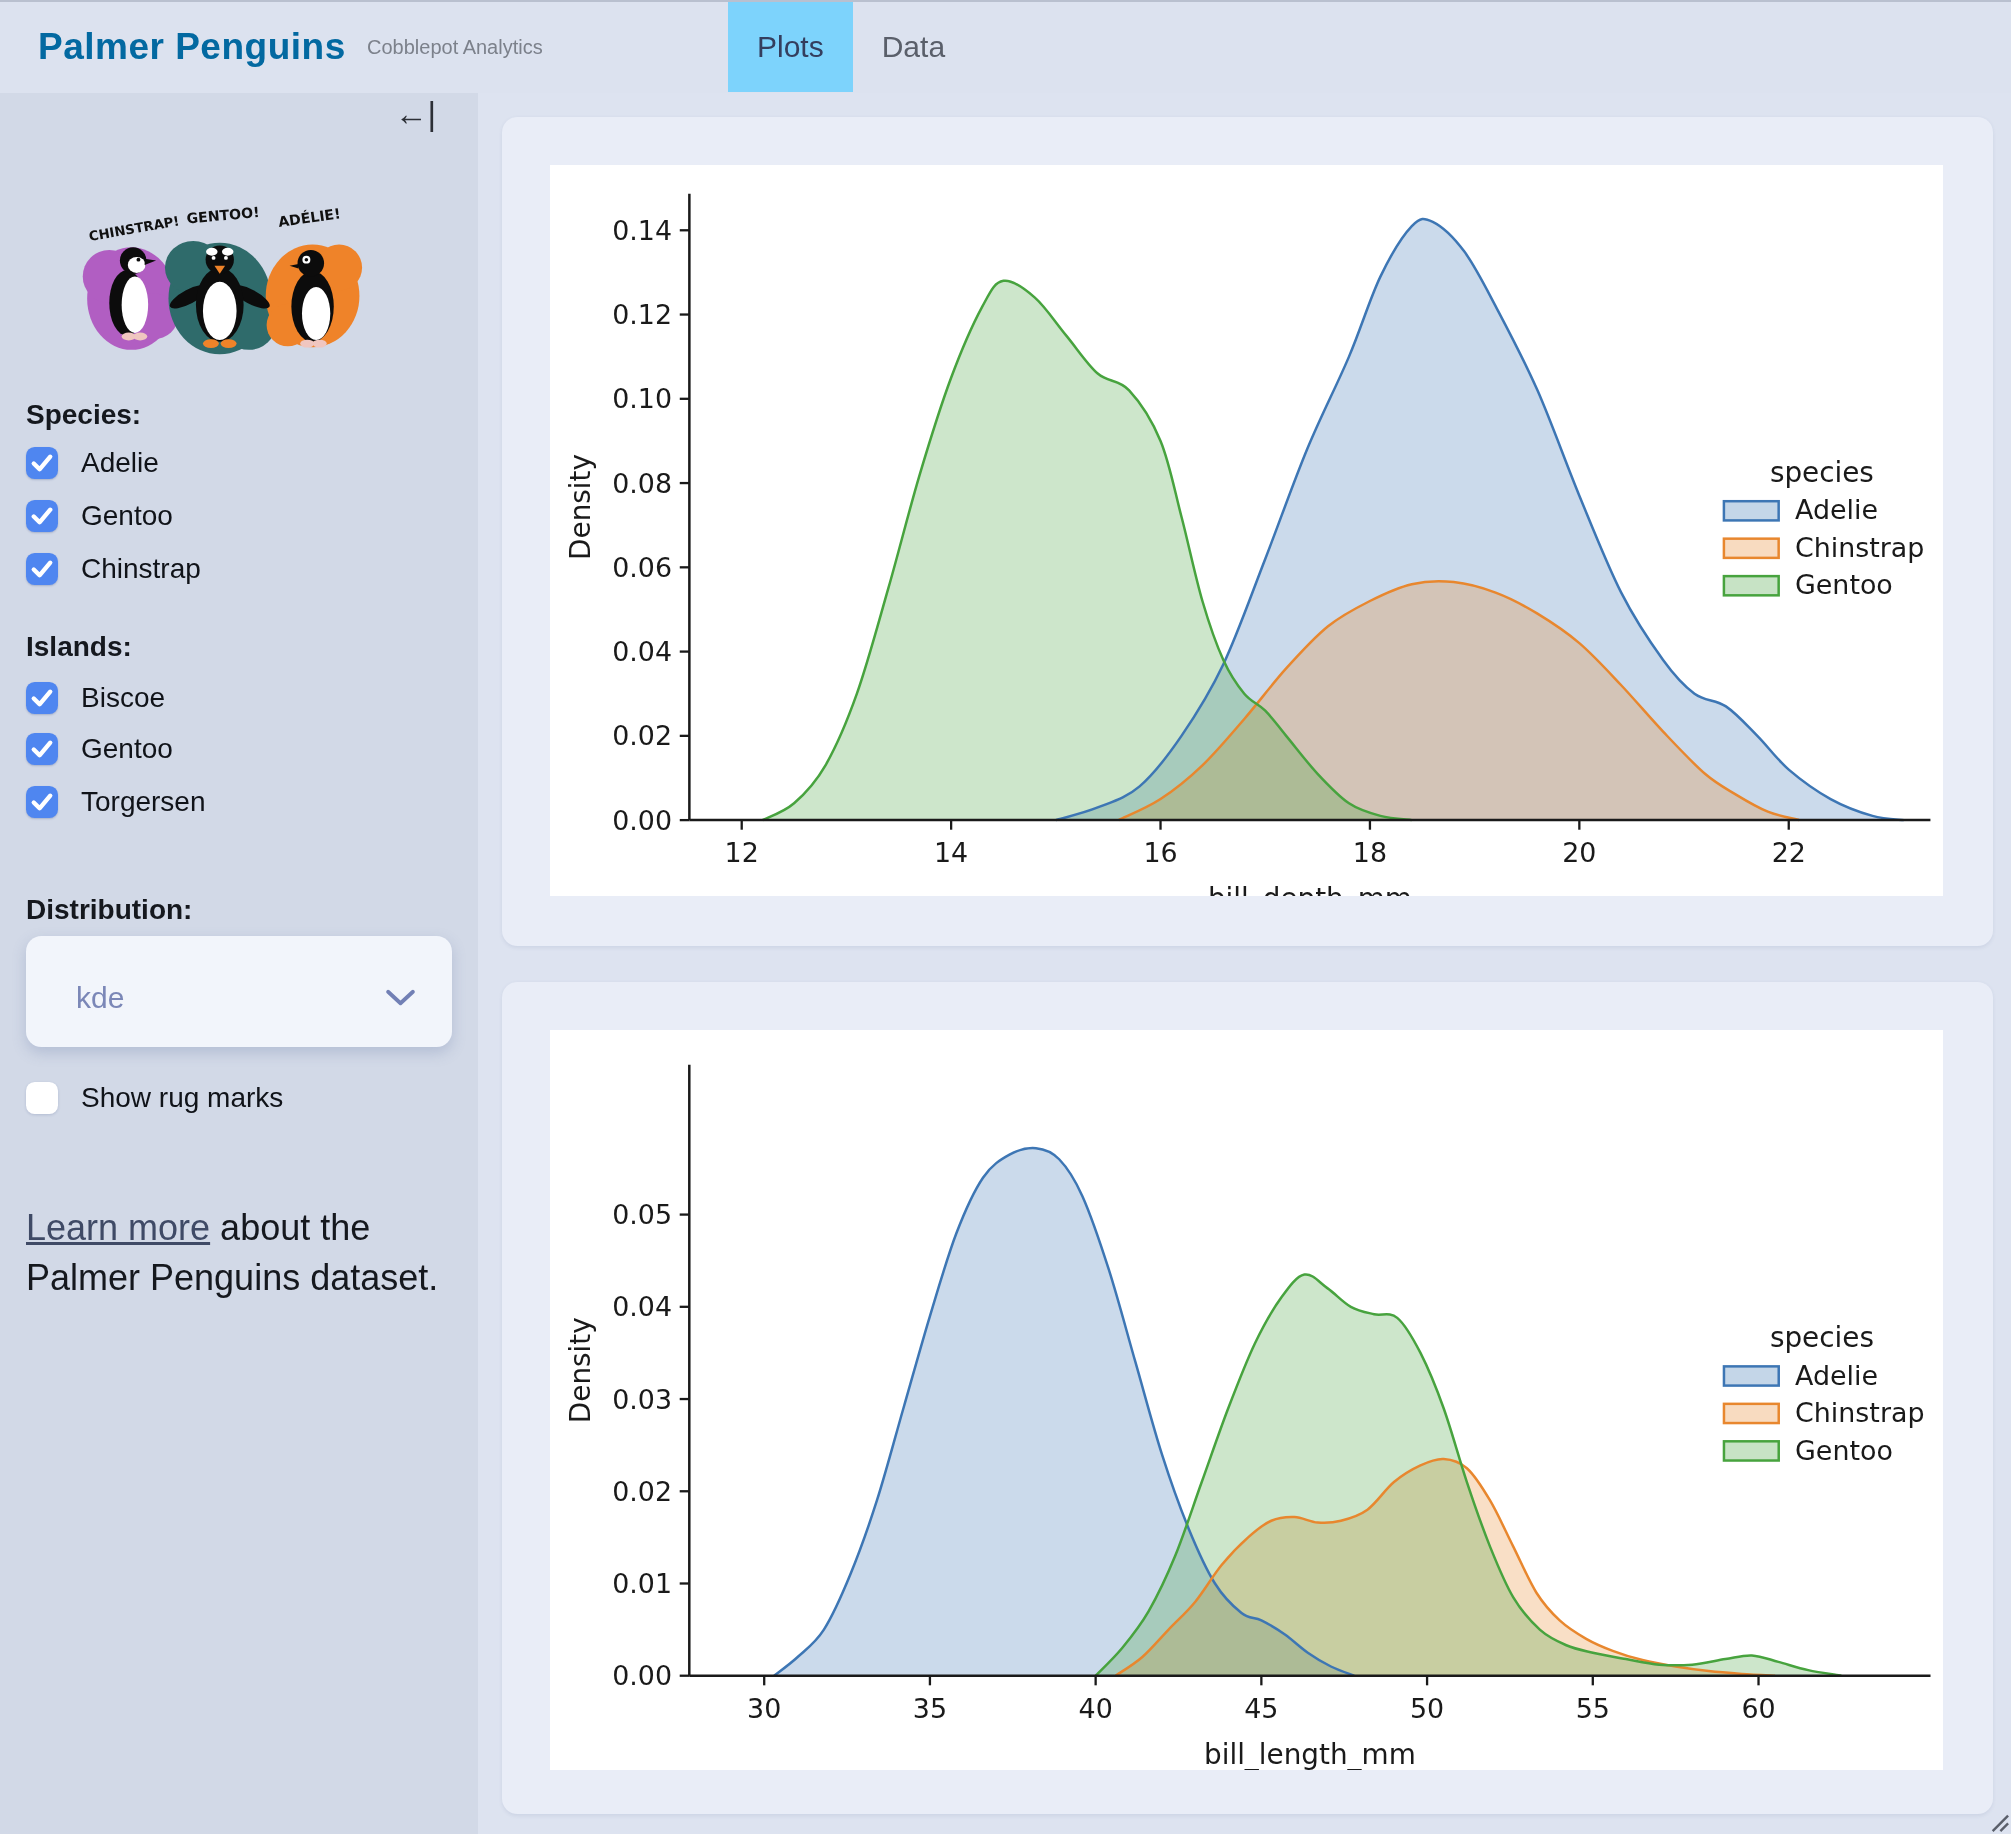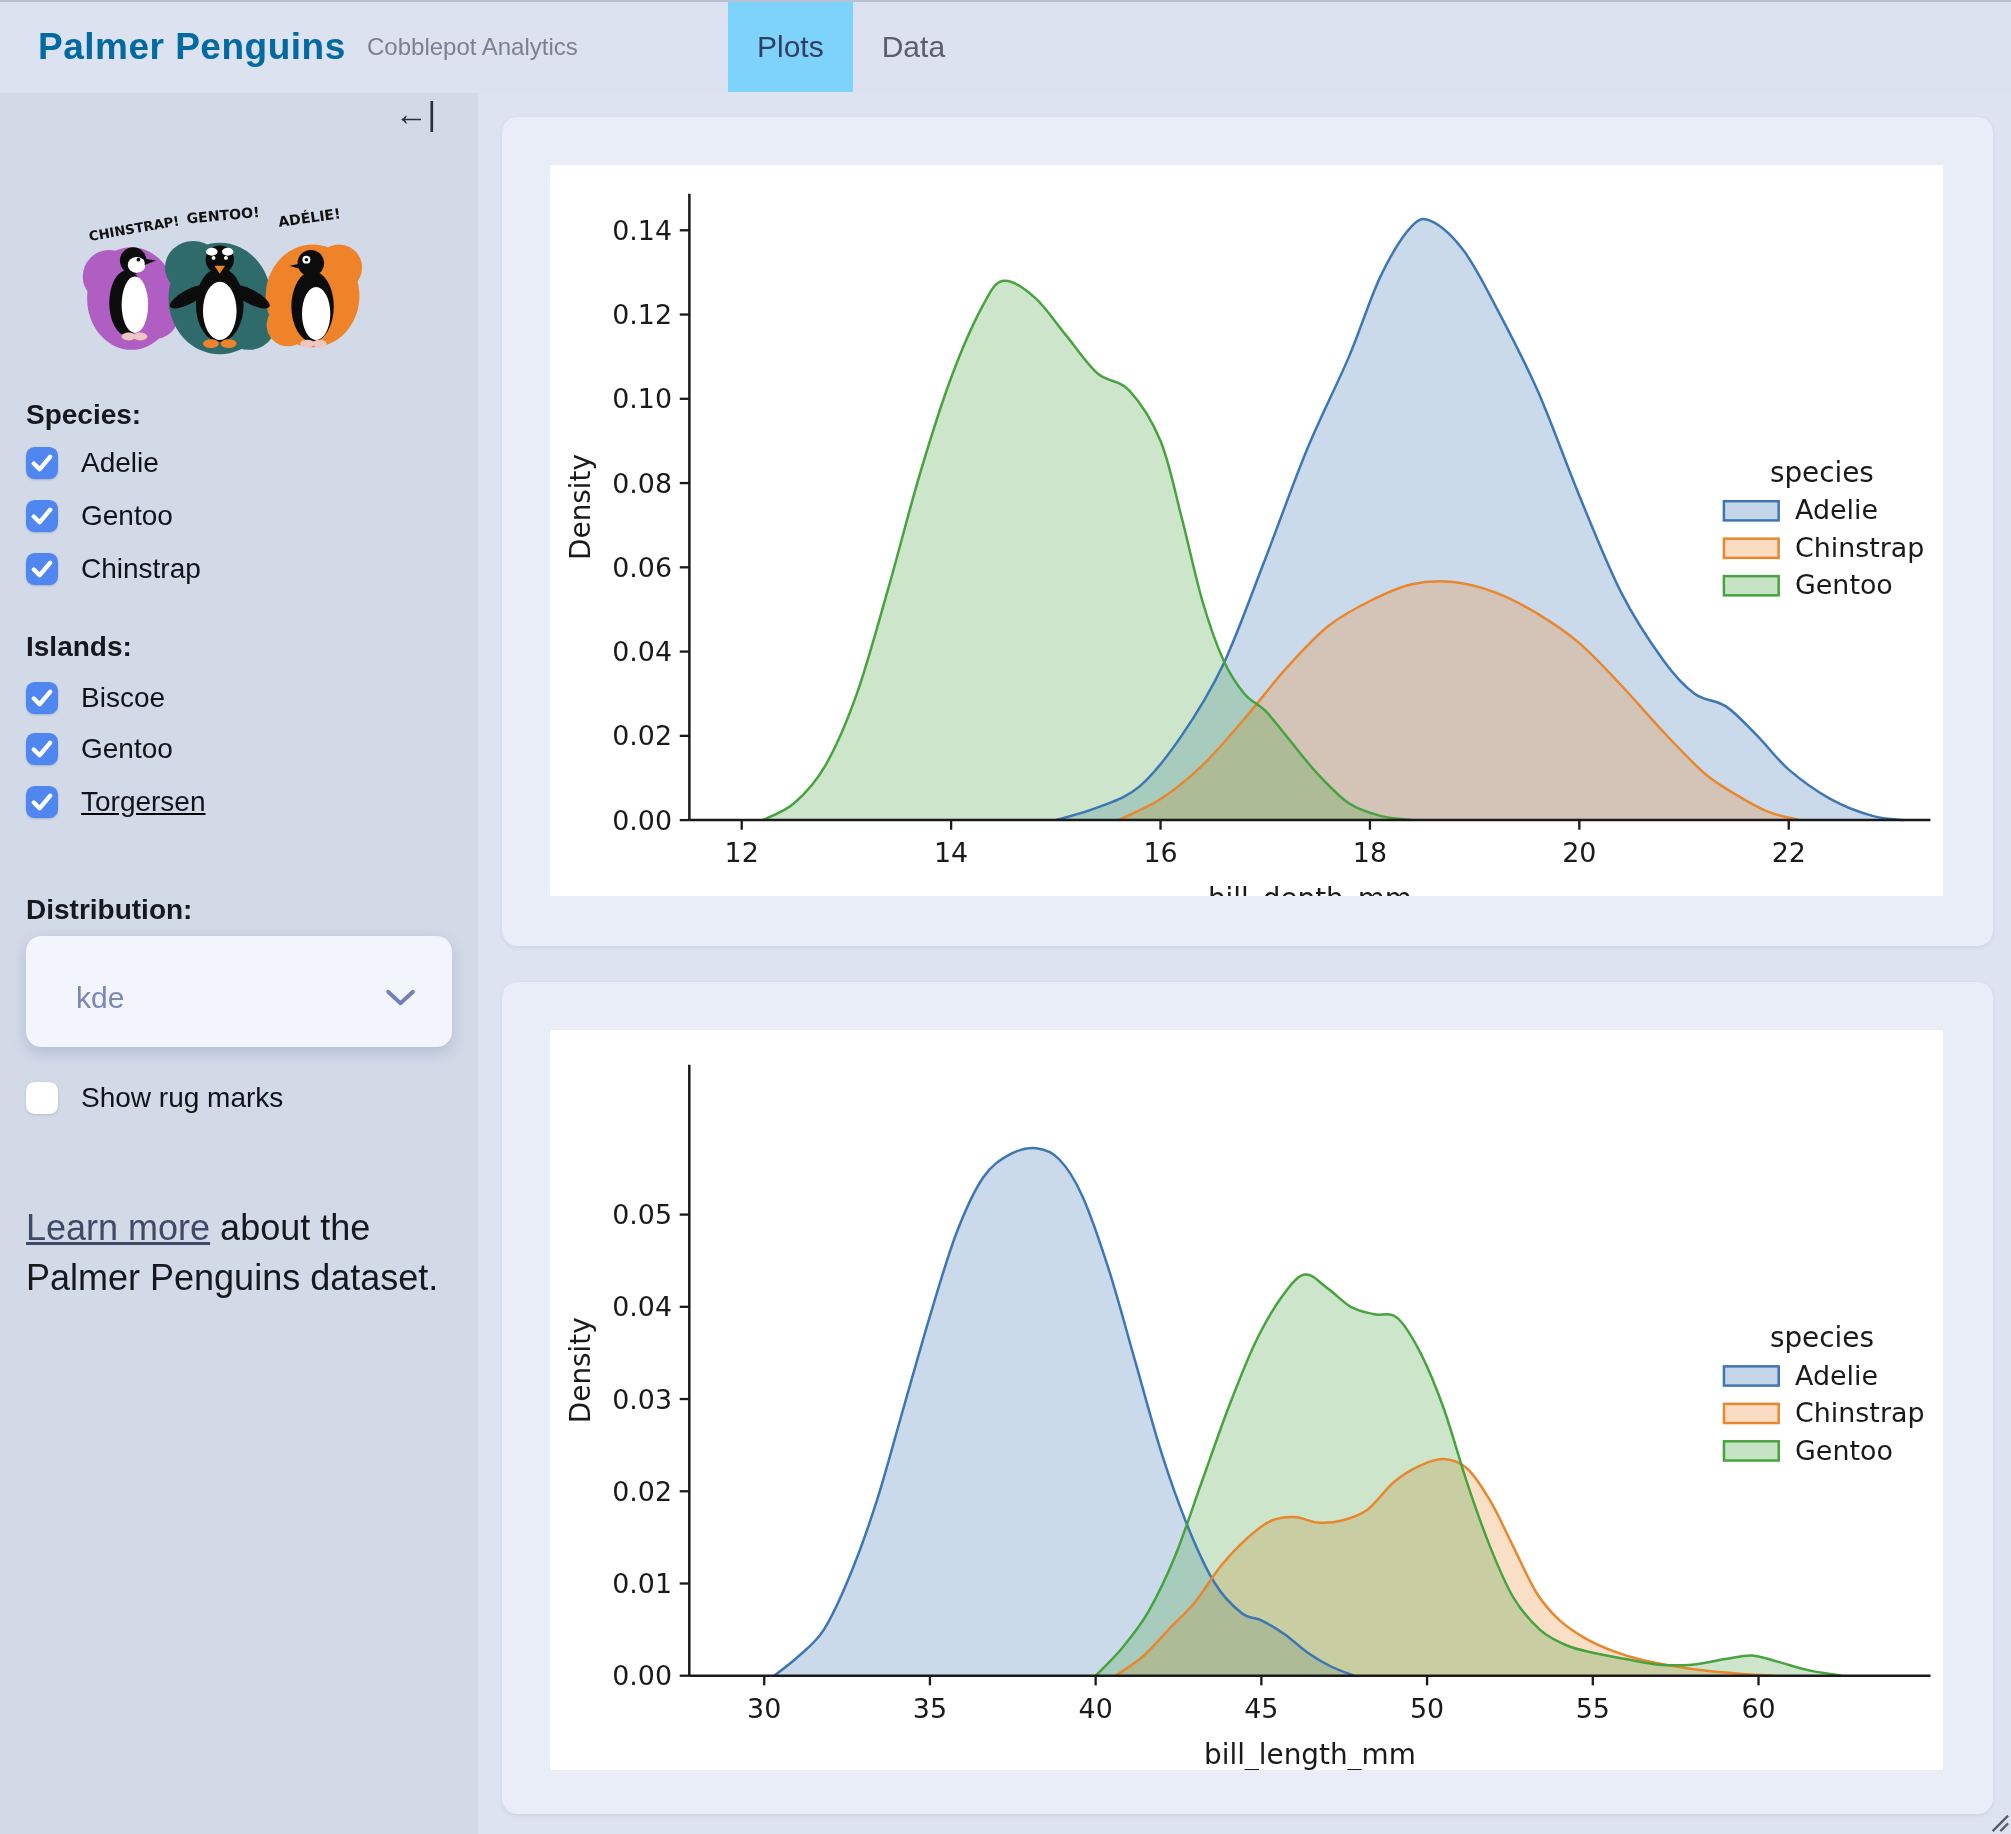--- a/index.html
+++ b/index.html
@@ -21,7 +21,7 @@
   }
   .header-subtitle{
     position:absolute;left:367px;top:0;height:90px;line-height:90px;
-    font-size:24px;font-weight:500;color:#7c818b;
+    font-size:20px;font-weight:500;color:#7c818b;
   }
   .tabs{position:absolute;left:708px;top:0;height:90px;display:flex;}
   .tab{

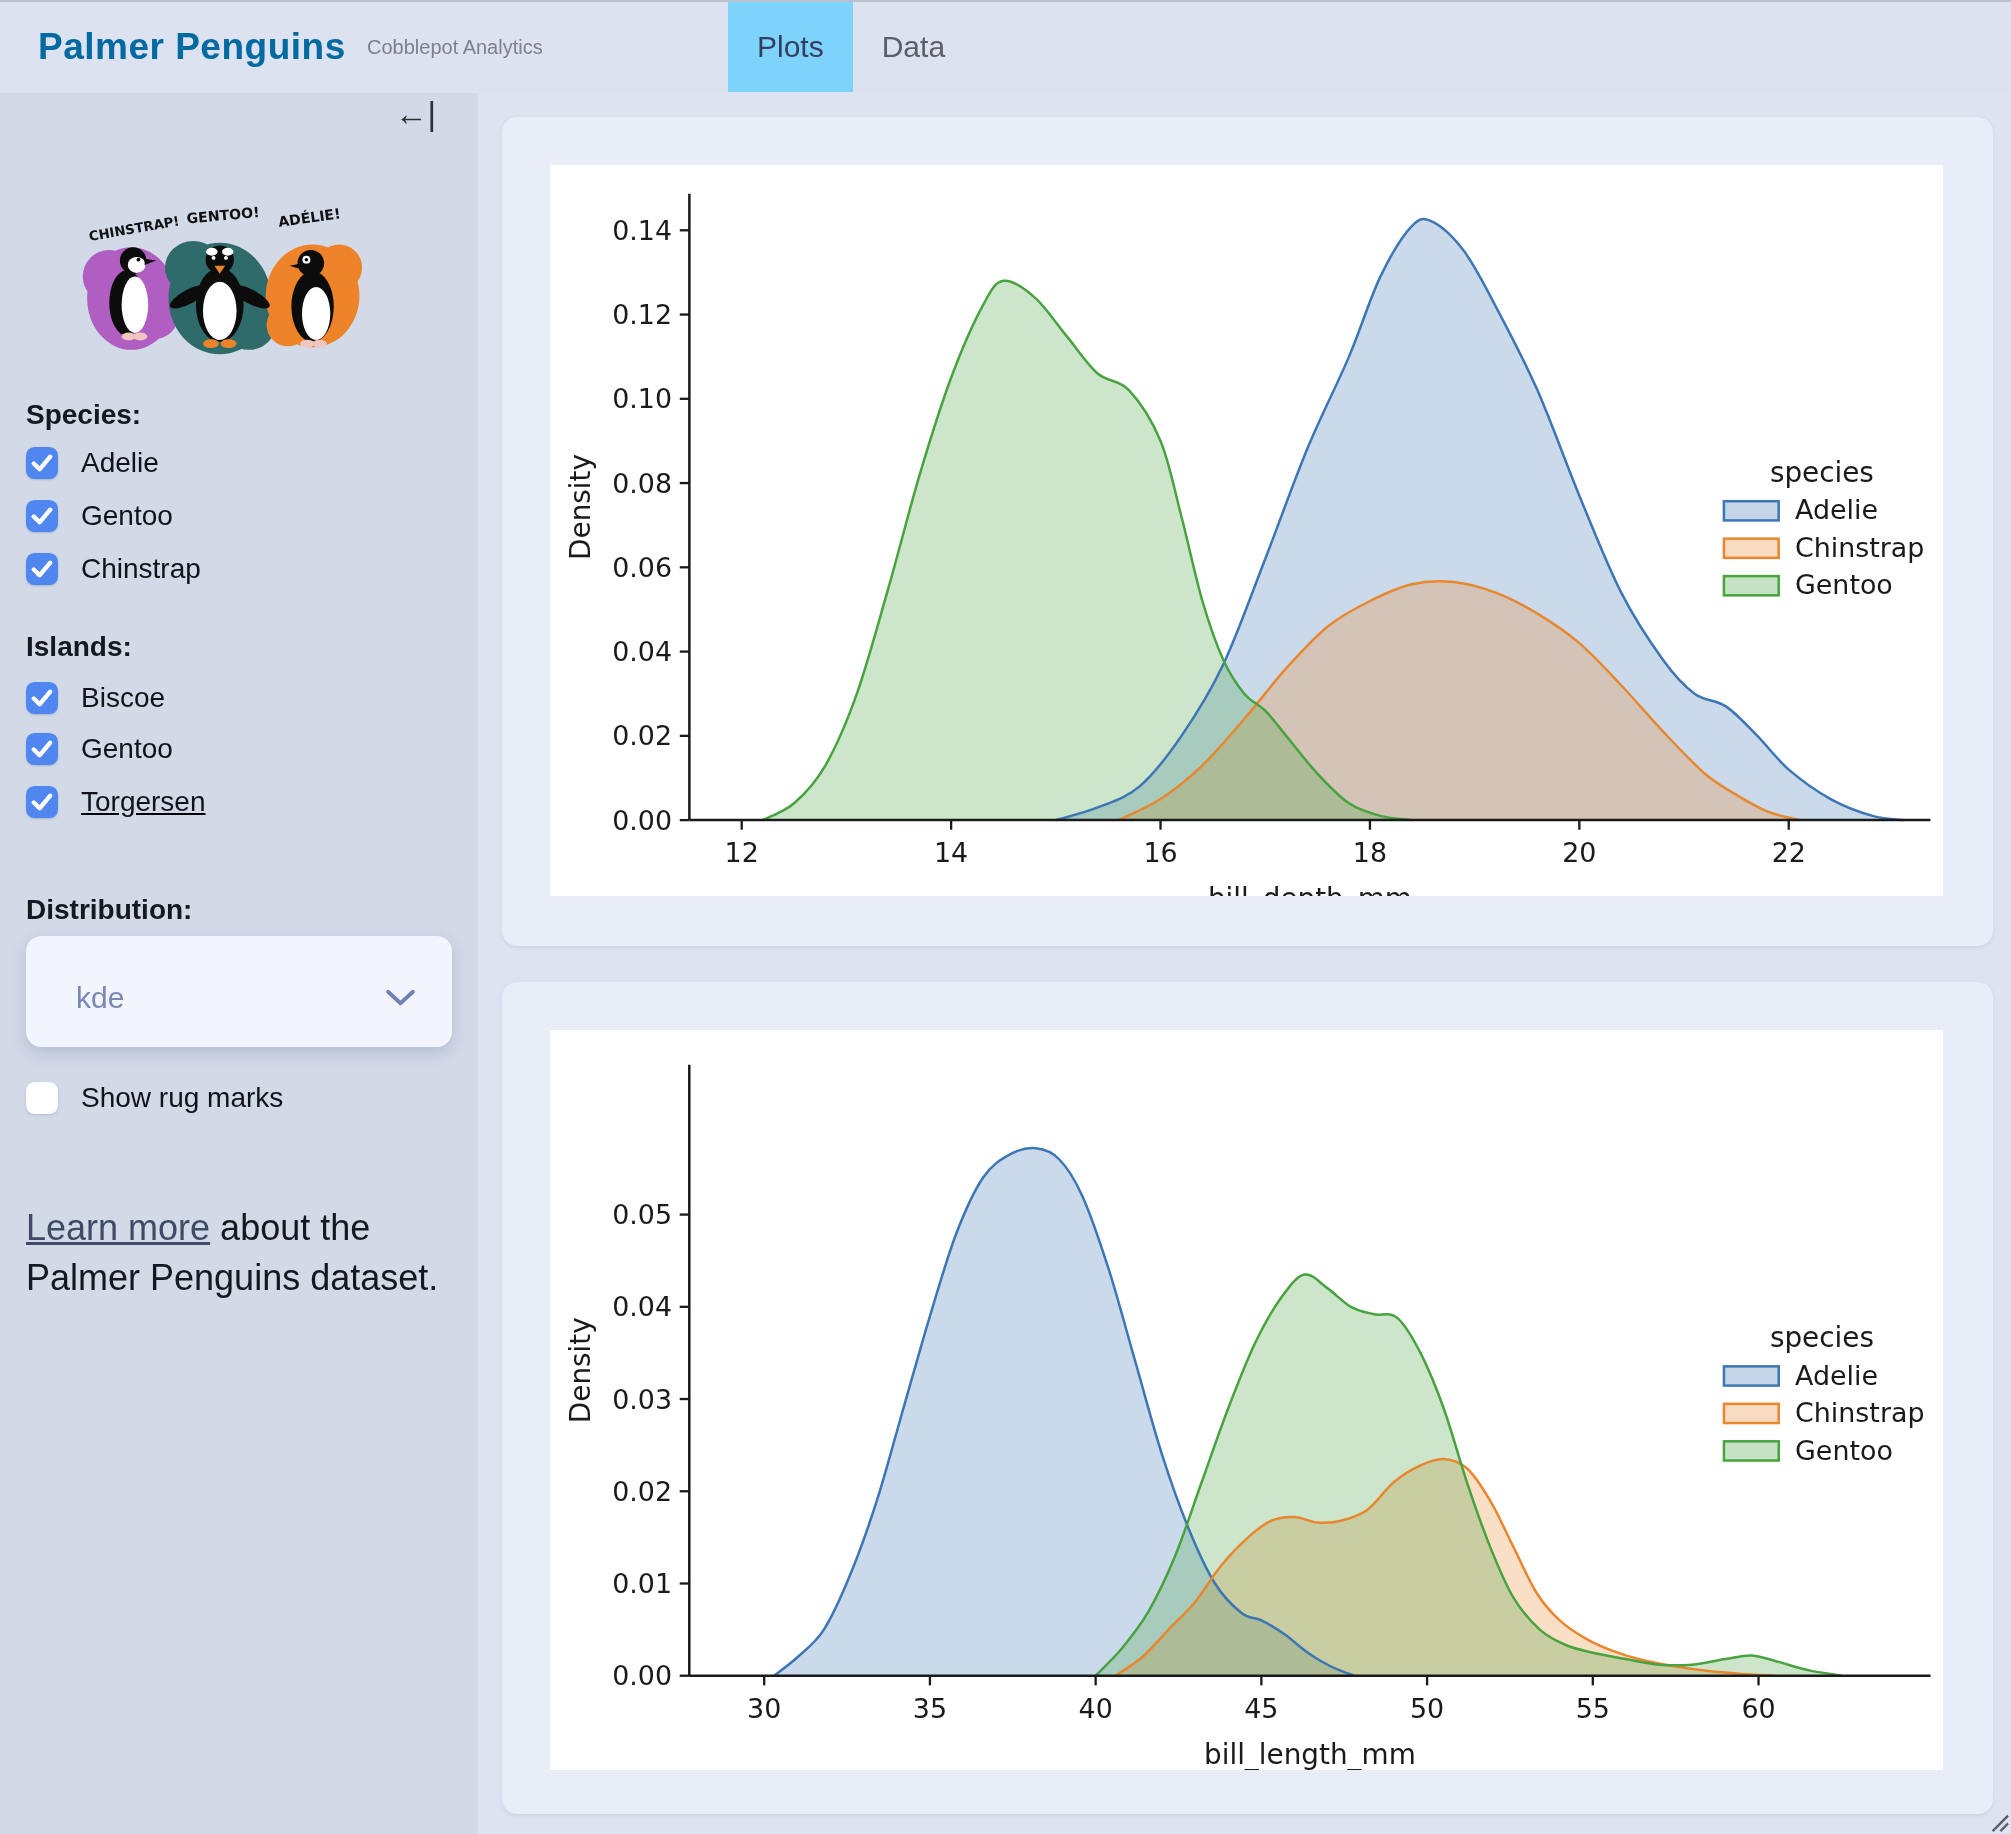--- a/index.html
+++ b/index.html
@@ -202,7 +202,7 @@
           </span>
           <span class="check-label">Gentoo</span>
         </div>
-        <div class="check-row" style="top: 683px; text-decoration: underline;">
+        <div class="check-row" style="top: 683px;">
           <span class="checkbox">
             <svg width="32" height="32" viewBox="0 0 33 33">
               <polyline points="8,17 14,23 25,10" fill="none" stroke="#ffffff" stroke-width="4.5" stroke-linecap="round" stroke-linejoin="round"></polyline>

